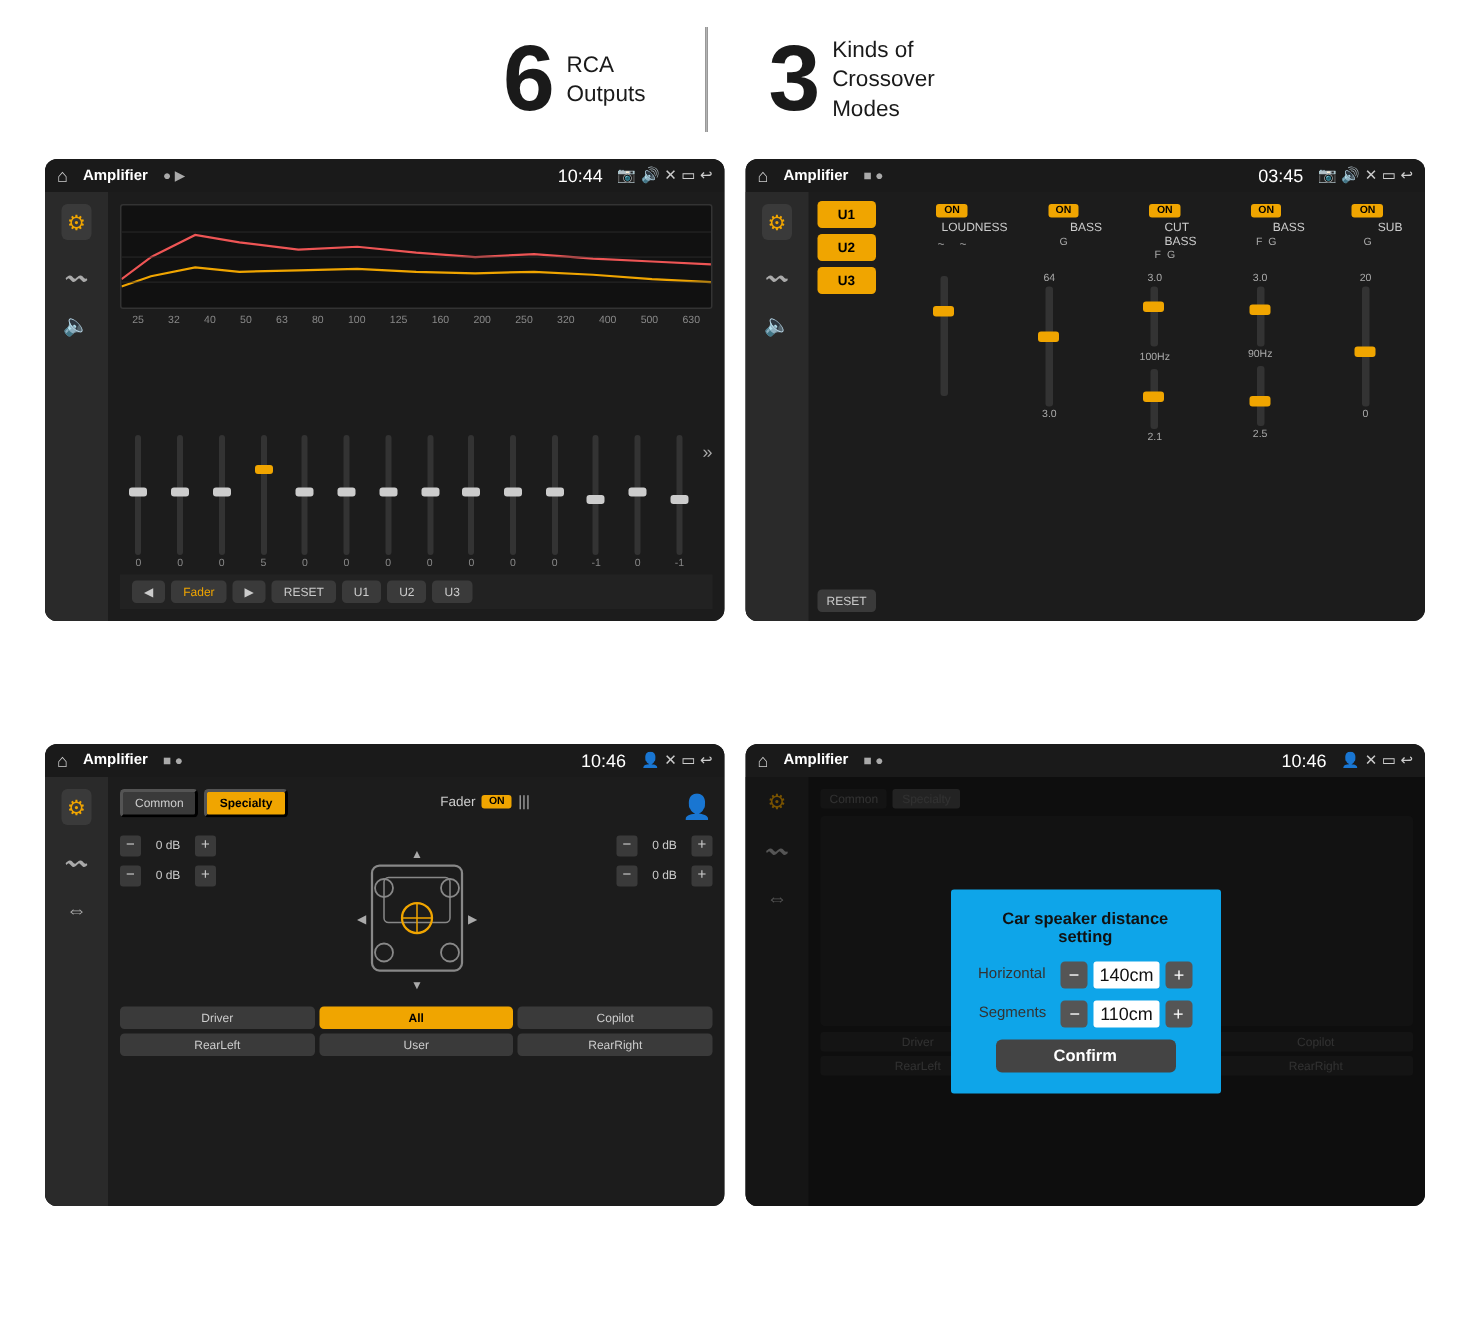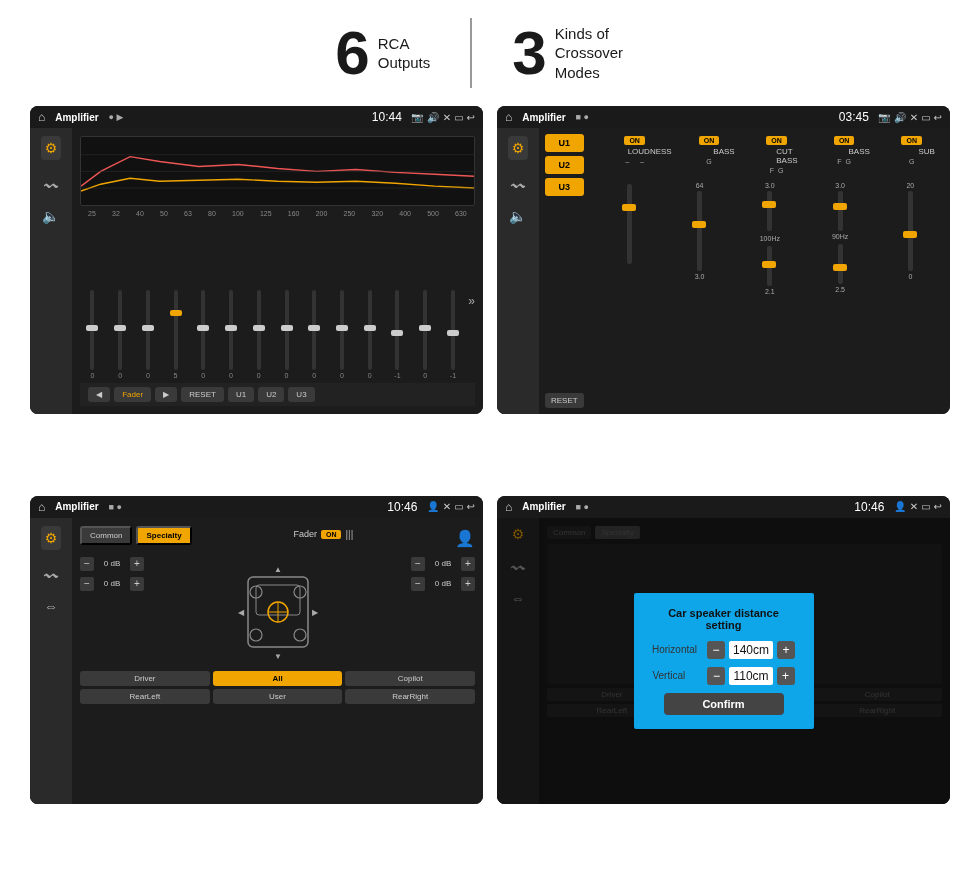--- a/index.html
+++ b/index.html
@@ -944,7 +944,7 @@
               </div>
             </div>
             <div class="modal-row">
-              <span class="modal-label">Vertical</span>
+              <span class="modal-label">Segments</span>
               <div class="modal-control">
                 <div class="modal-minus">−</div>
                 <div class="modal-val">110cm</div>

